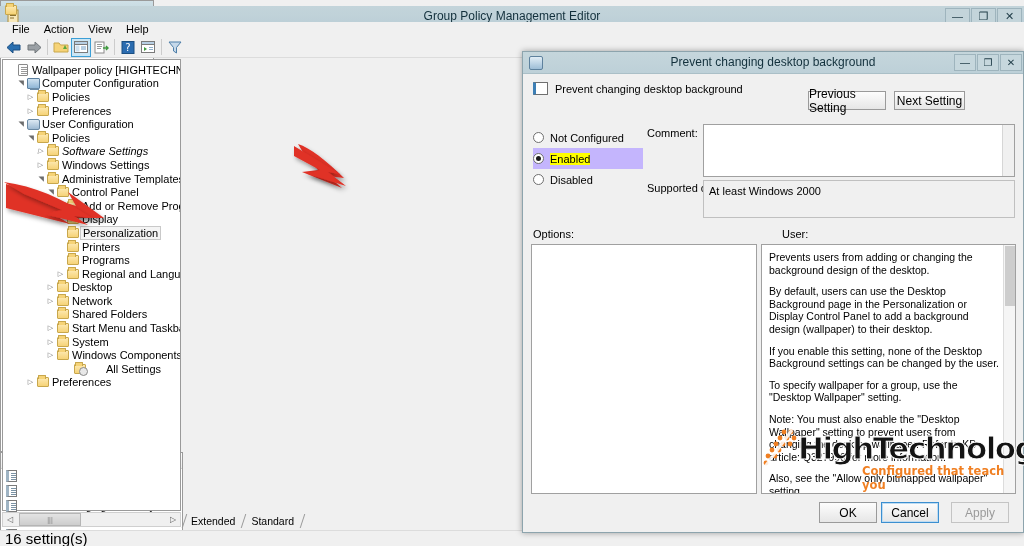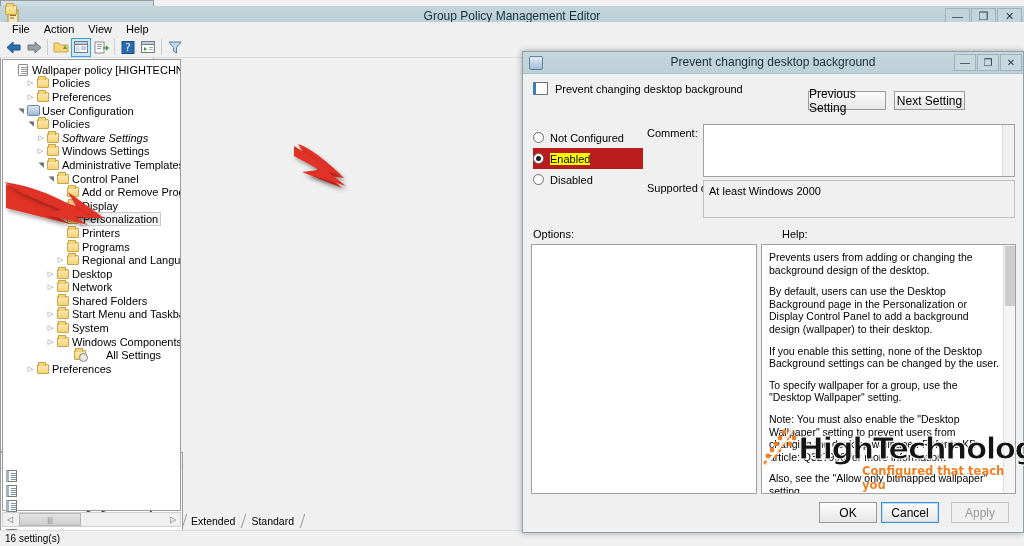--- a/index.html
+++ b/index.html
@@ -366,6 +366,13 @@
             <span class="docico"></span>
           </span>
           <span class="tlabel">Wallpaper policy [HIGHTECHNOLOGY-D</span>
+        </div>
+        <div class="trow" style="padding-left: 10px;">
+          <span class="exp" style="transform: rotate(-90deg); display: inline-block;">◢</span>
+          <span class="ico">
+            <span class="pcico"></span>
+          </span>
+          <span class="tlabel">Computer Configuration</span>
         </div>
         <div class="trow" style="padding-left: 20px;">
           <span class="exp">▷</span>

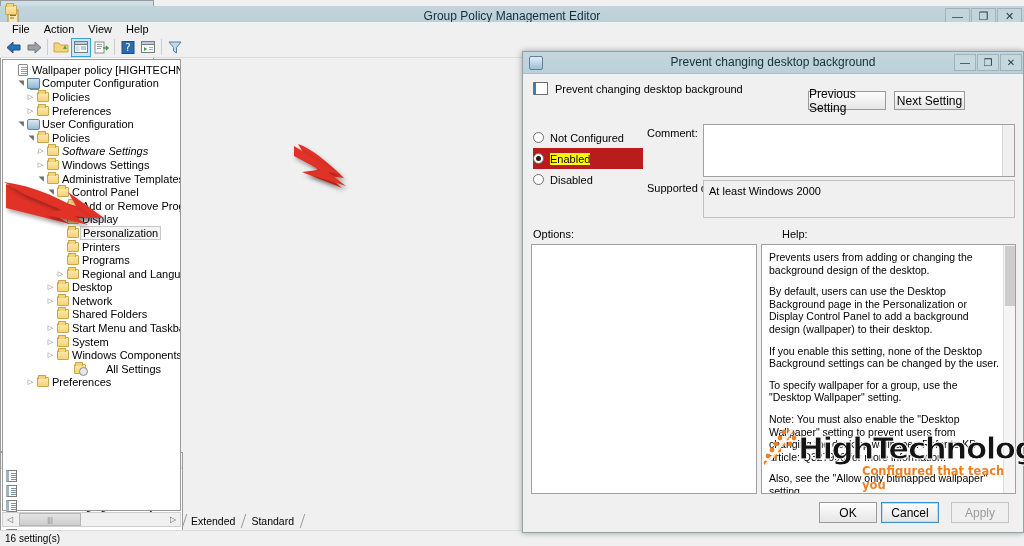--- a/index.html
+++ b/index.html
@@ -214,7 +214,7 @@
     content:""; position:absolute; left:2px; top:2px; width:5px; height:5px;
     border-radius:50%; background:#1b1b1b;
   }
-  .rrow.hl { background:#b91c1c; }
+  .rrow.hl { background:#c4b5fd; }
   .rrow.hl .rlabel { background:#ffff00; }
 
   .lbl { position:absolute; font-size:11px; }

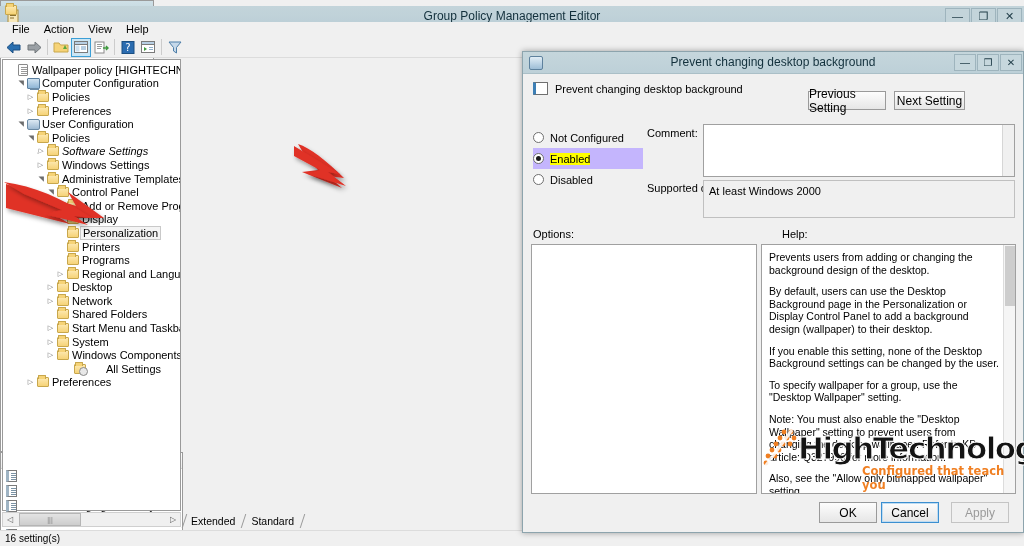--- a/index.html
+++ b/index.html
@@ -647,7 +647,7 @@
     <div id="supported-box">At least Windows 2000</div>
 
     <div class="lbl" id="options-lbl">Options:</div>
-    <div class="lbl" id="help-lbl">Help:</div>
+    <div class="lbl" id="help-lbl">User:</div>
 
     <div id="options-box"></div>
 

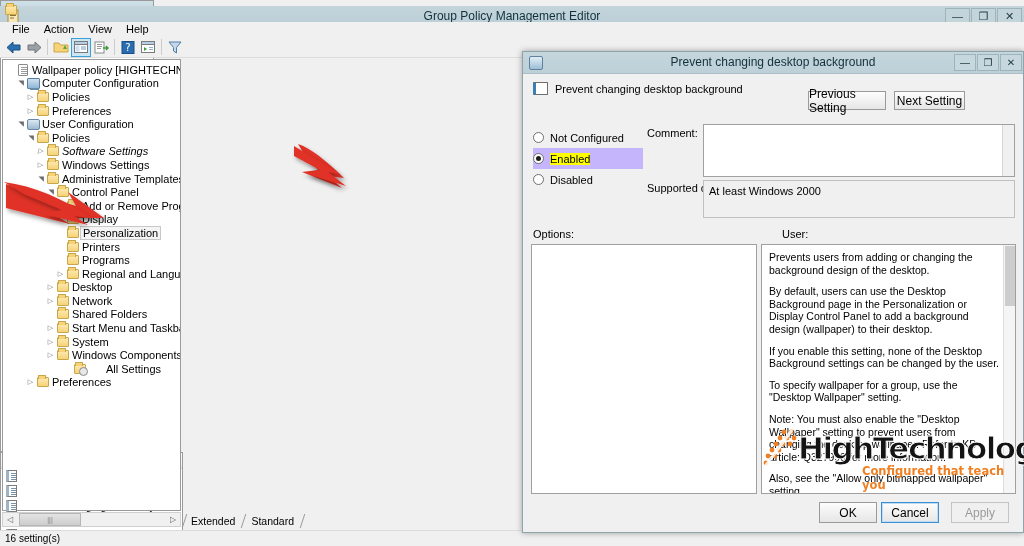--- a/index.html
+++ b/index.html
@@ -164,7 +164,7 @@
   .statusbar {
     position: absolute; left: 0; top: 530px; width: 1024px; height: 16px;
     background:#f0f0f0; border-top:1px solid #dcdcdc;
-    font-size: 10px; padding-left: 5px; line-height: 16px;
+    font-size: 15px; padding-left: 5px; line-height: 16px;
   }
 
   

